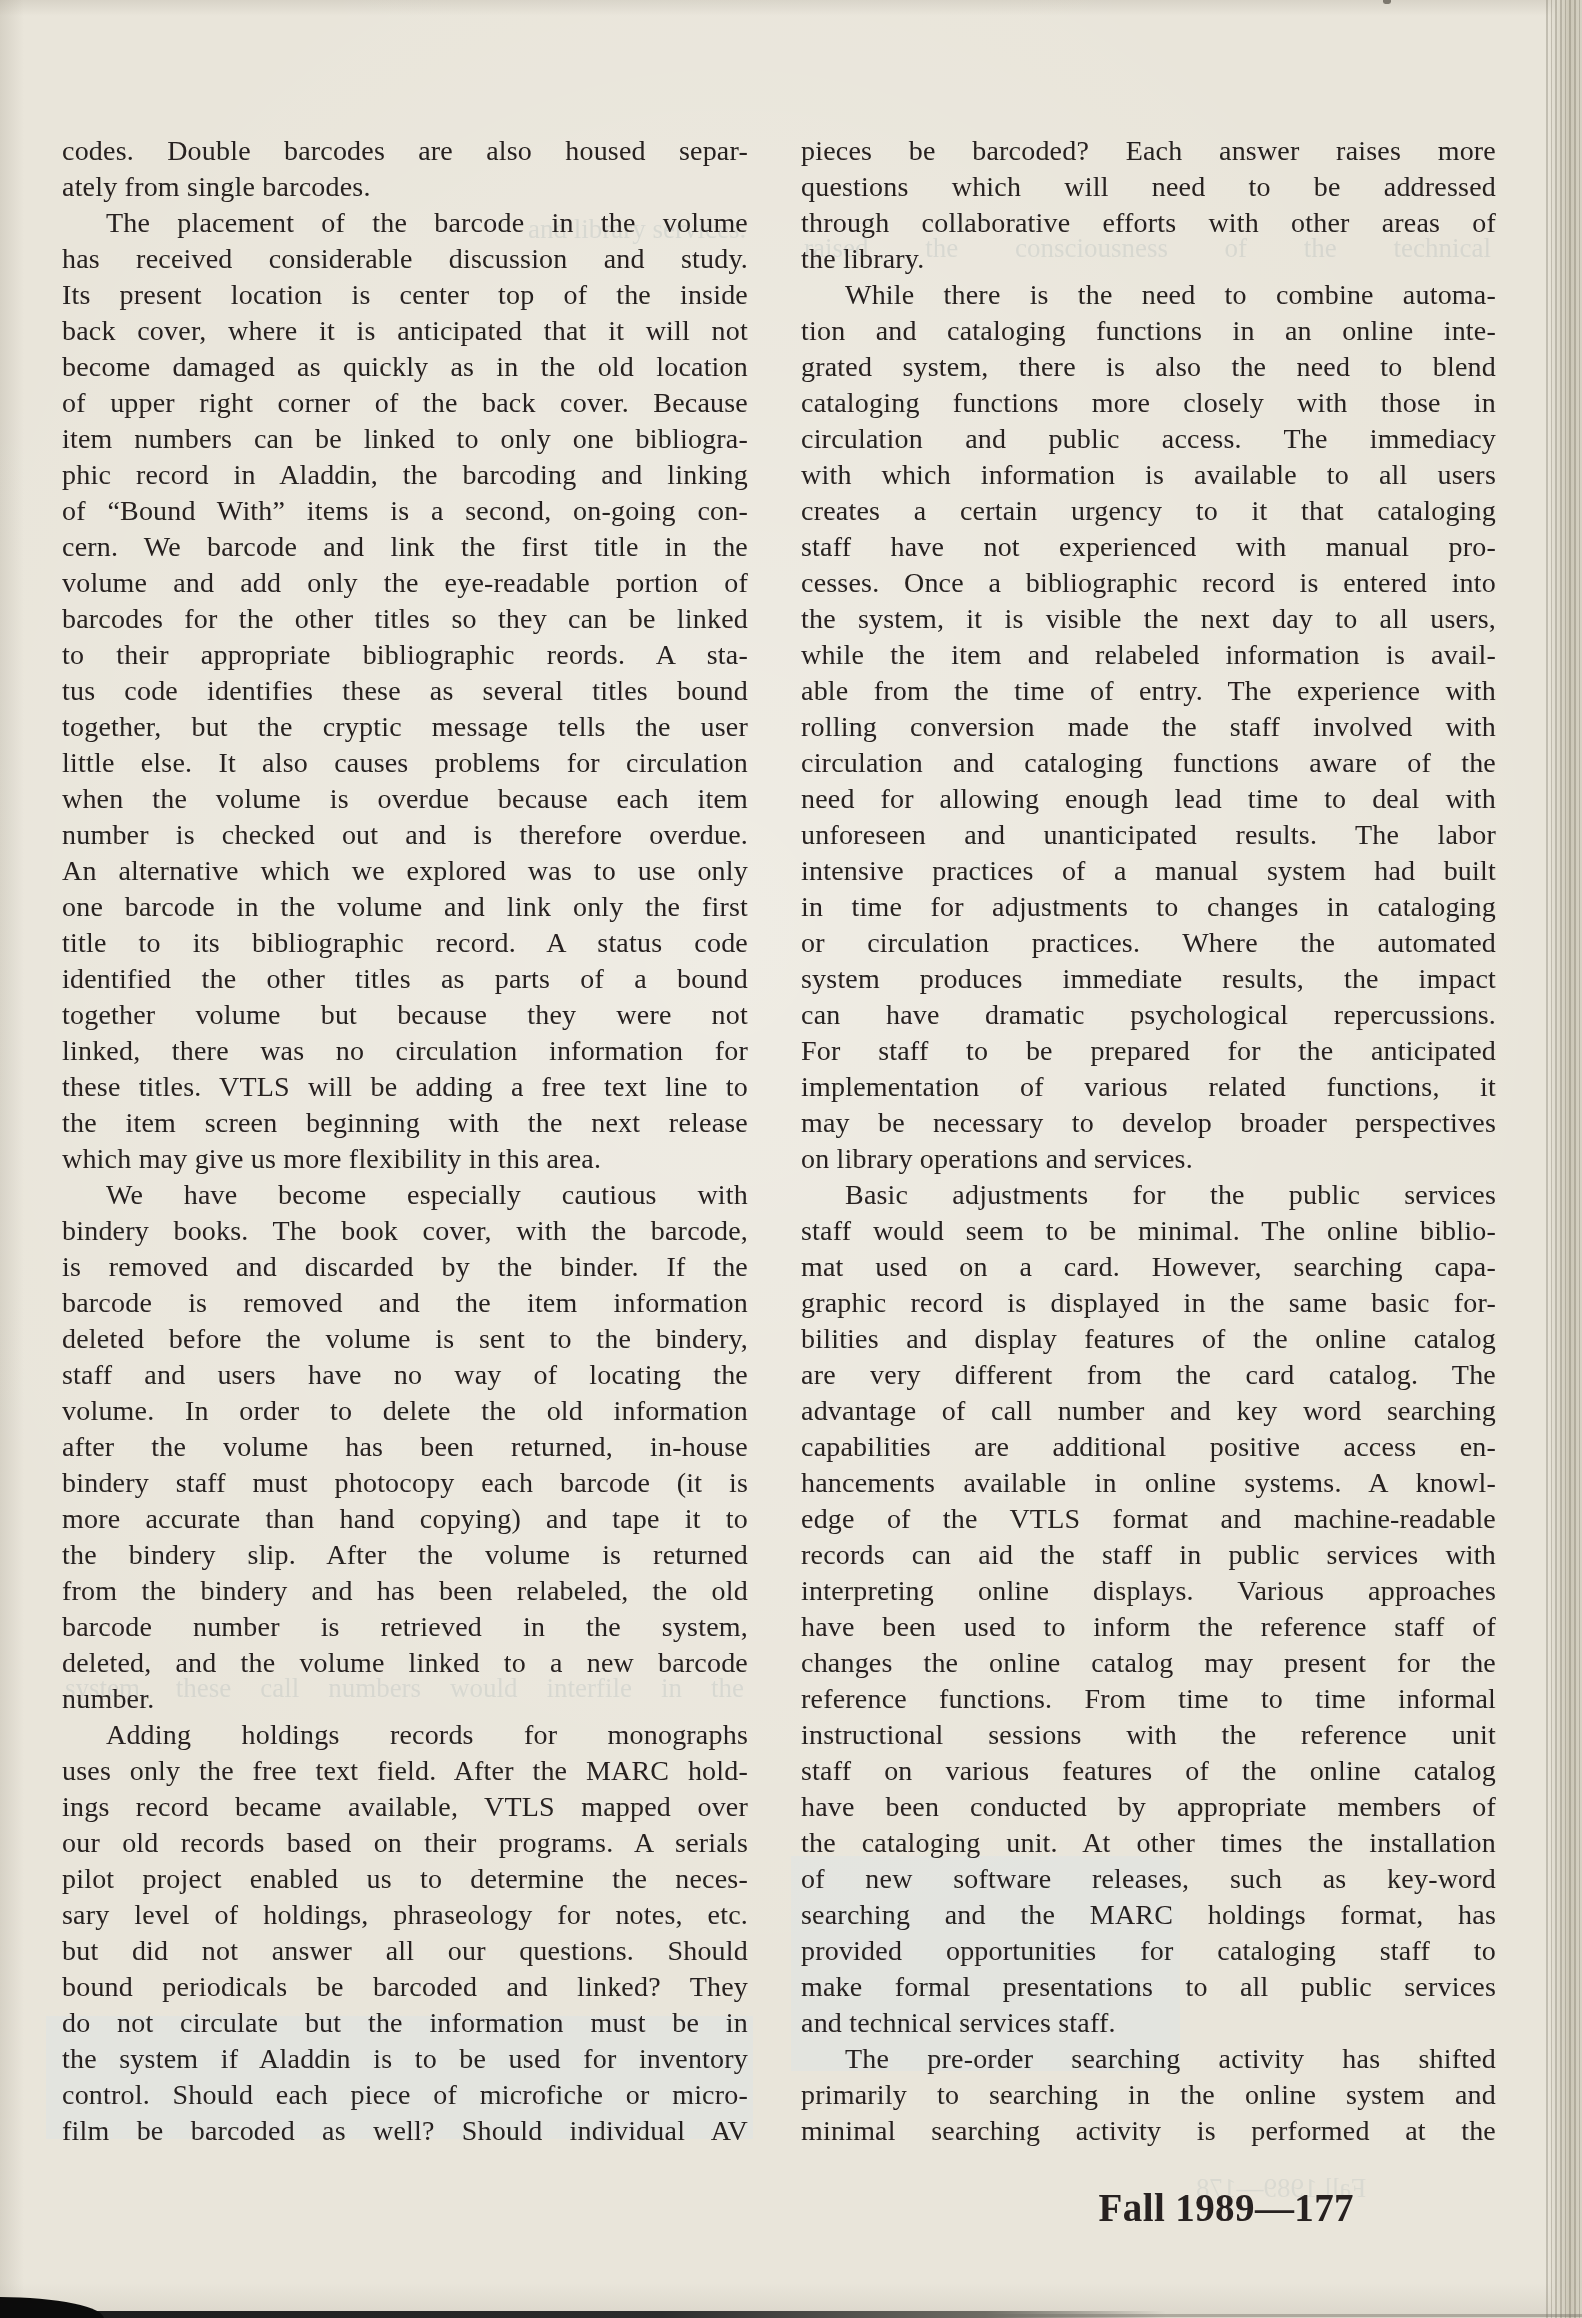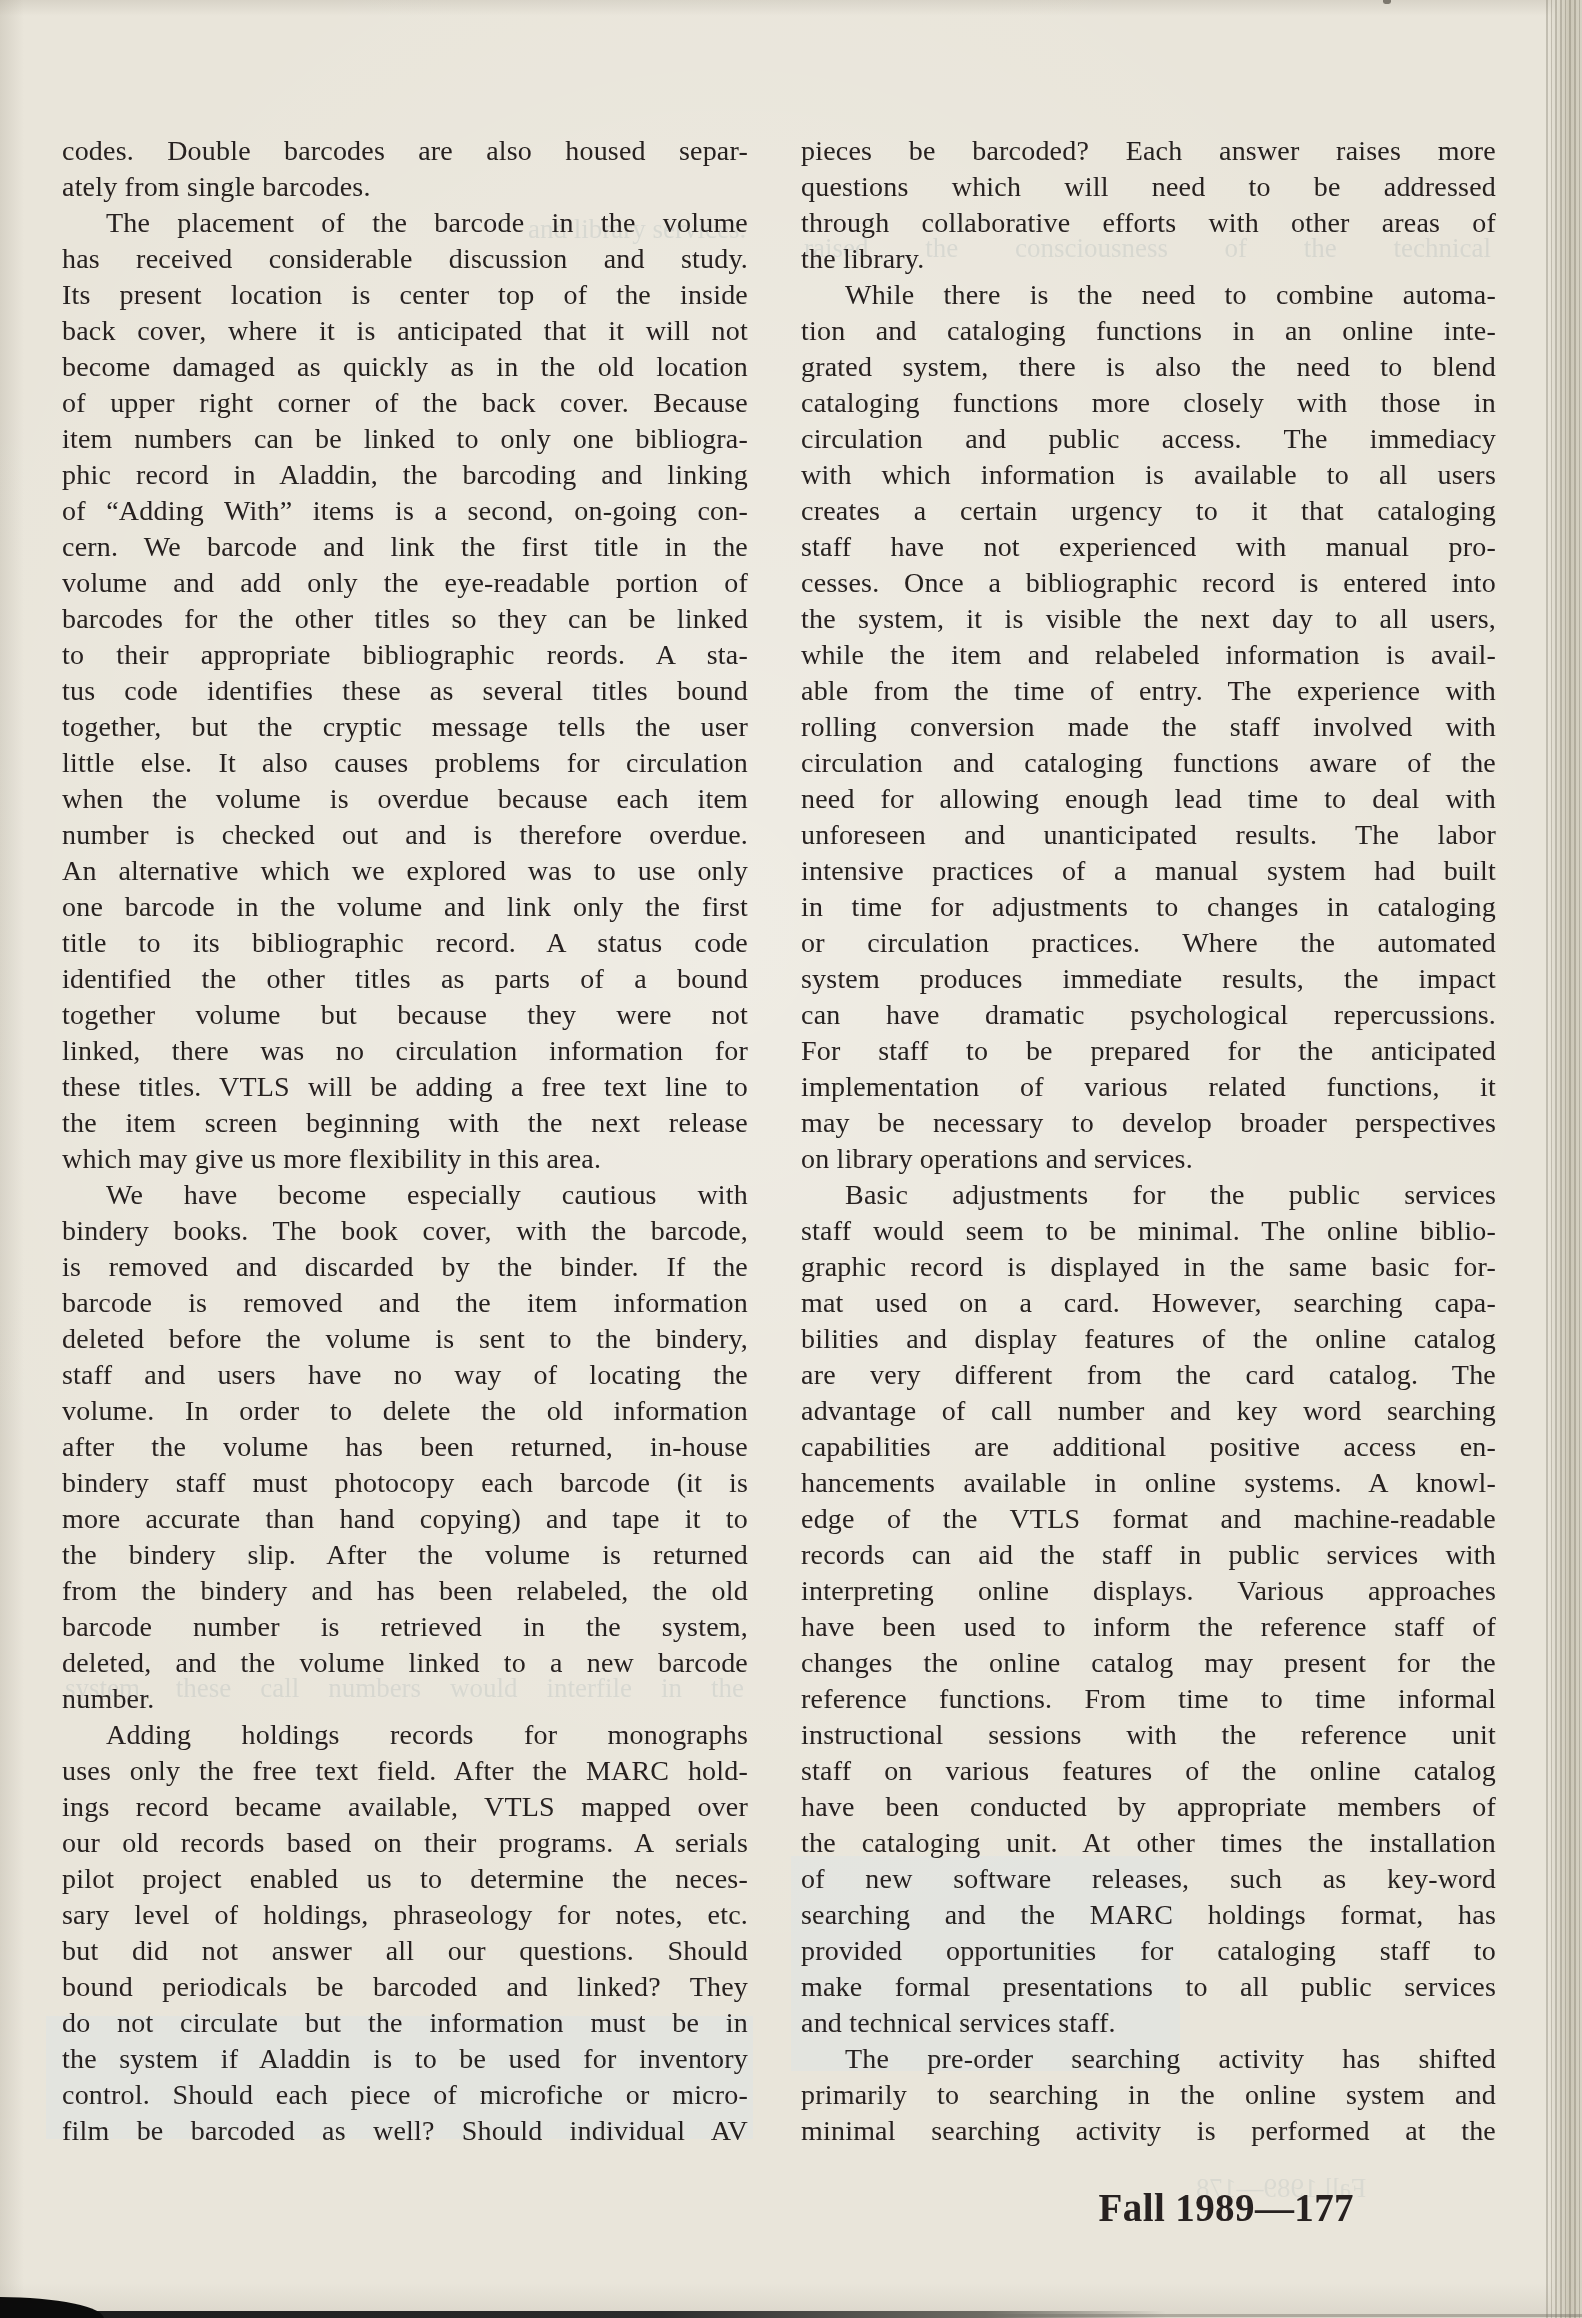--- a/index.html
+++ b/index.html
@@ -91,7 +91,7 @@
       <div class="line">of upper right corner of the back cover. Because</div>
       <div class="line">item numbers can be linked to only one bibliogra-</div>
       <div class="line">phic record in Aladdin, the barcoding and linking</div>
-      <div class="line">of “Adding With” items is a second, on-going con-</div>
+      <div class="line">of “Bound With” items is a second, on-going con-</div>
       <div class="line">cern. We barcode and link the first title in the</div>
       <div class="line">volume and add only the eye-readable portion of</div>
       <div class="line">barcodes for the other titles so they can be linked</div>

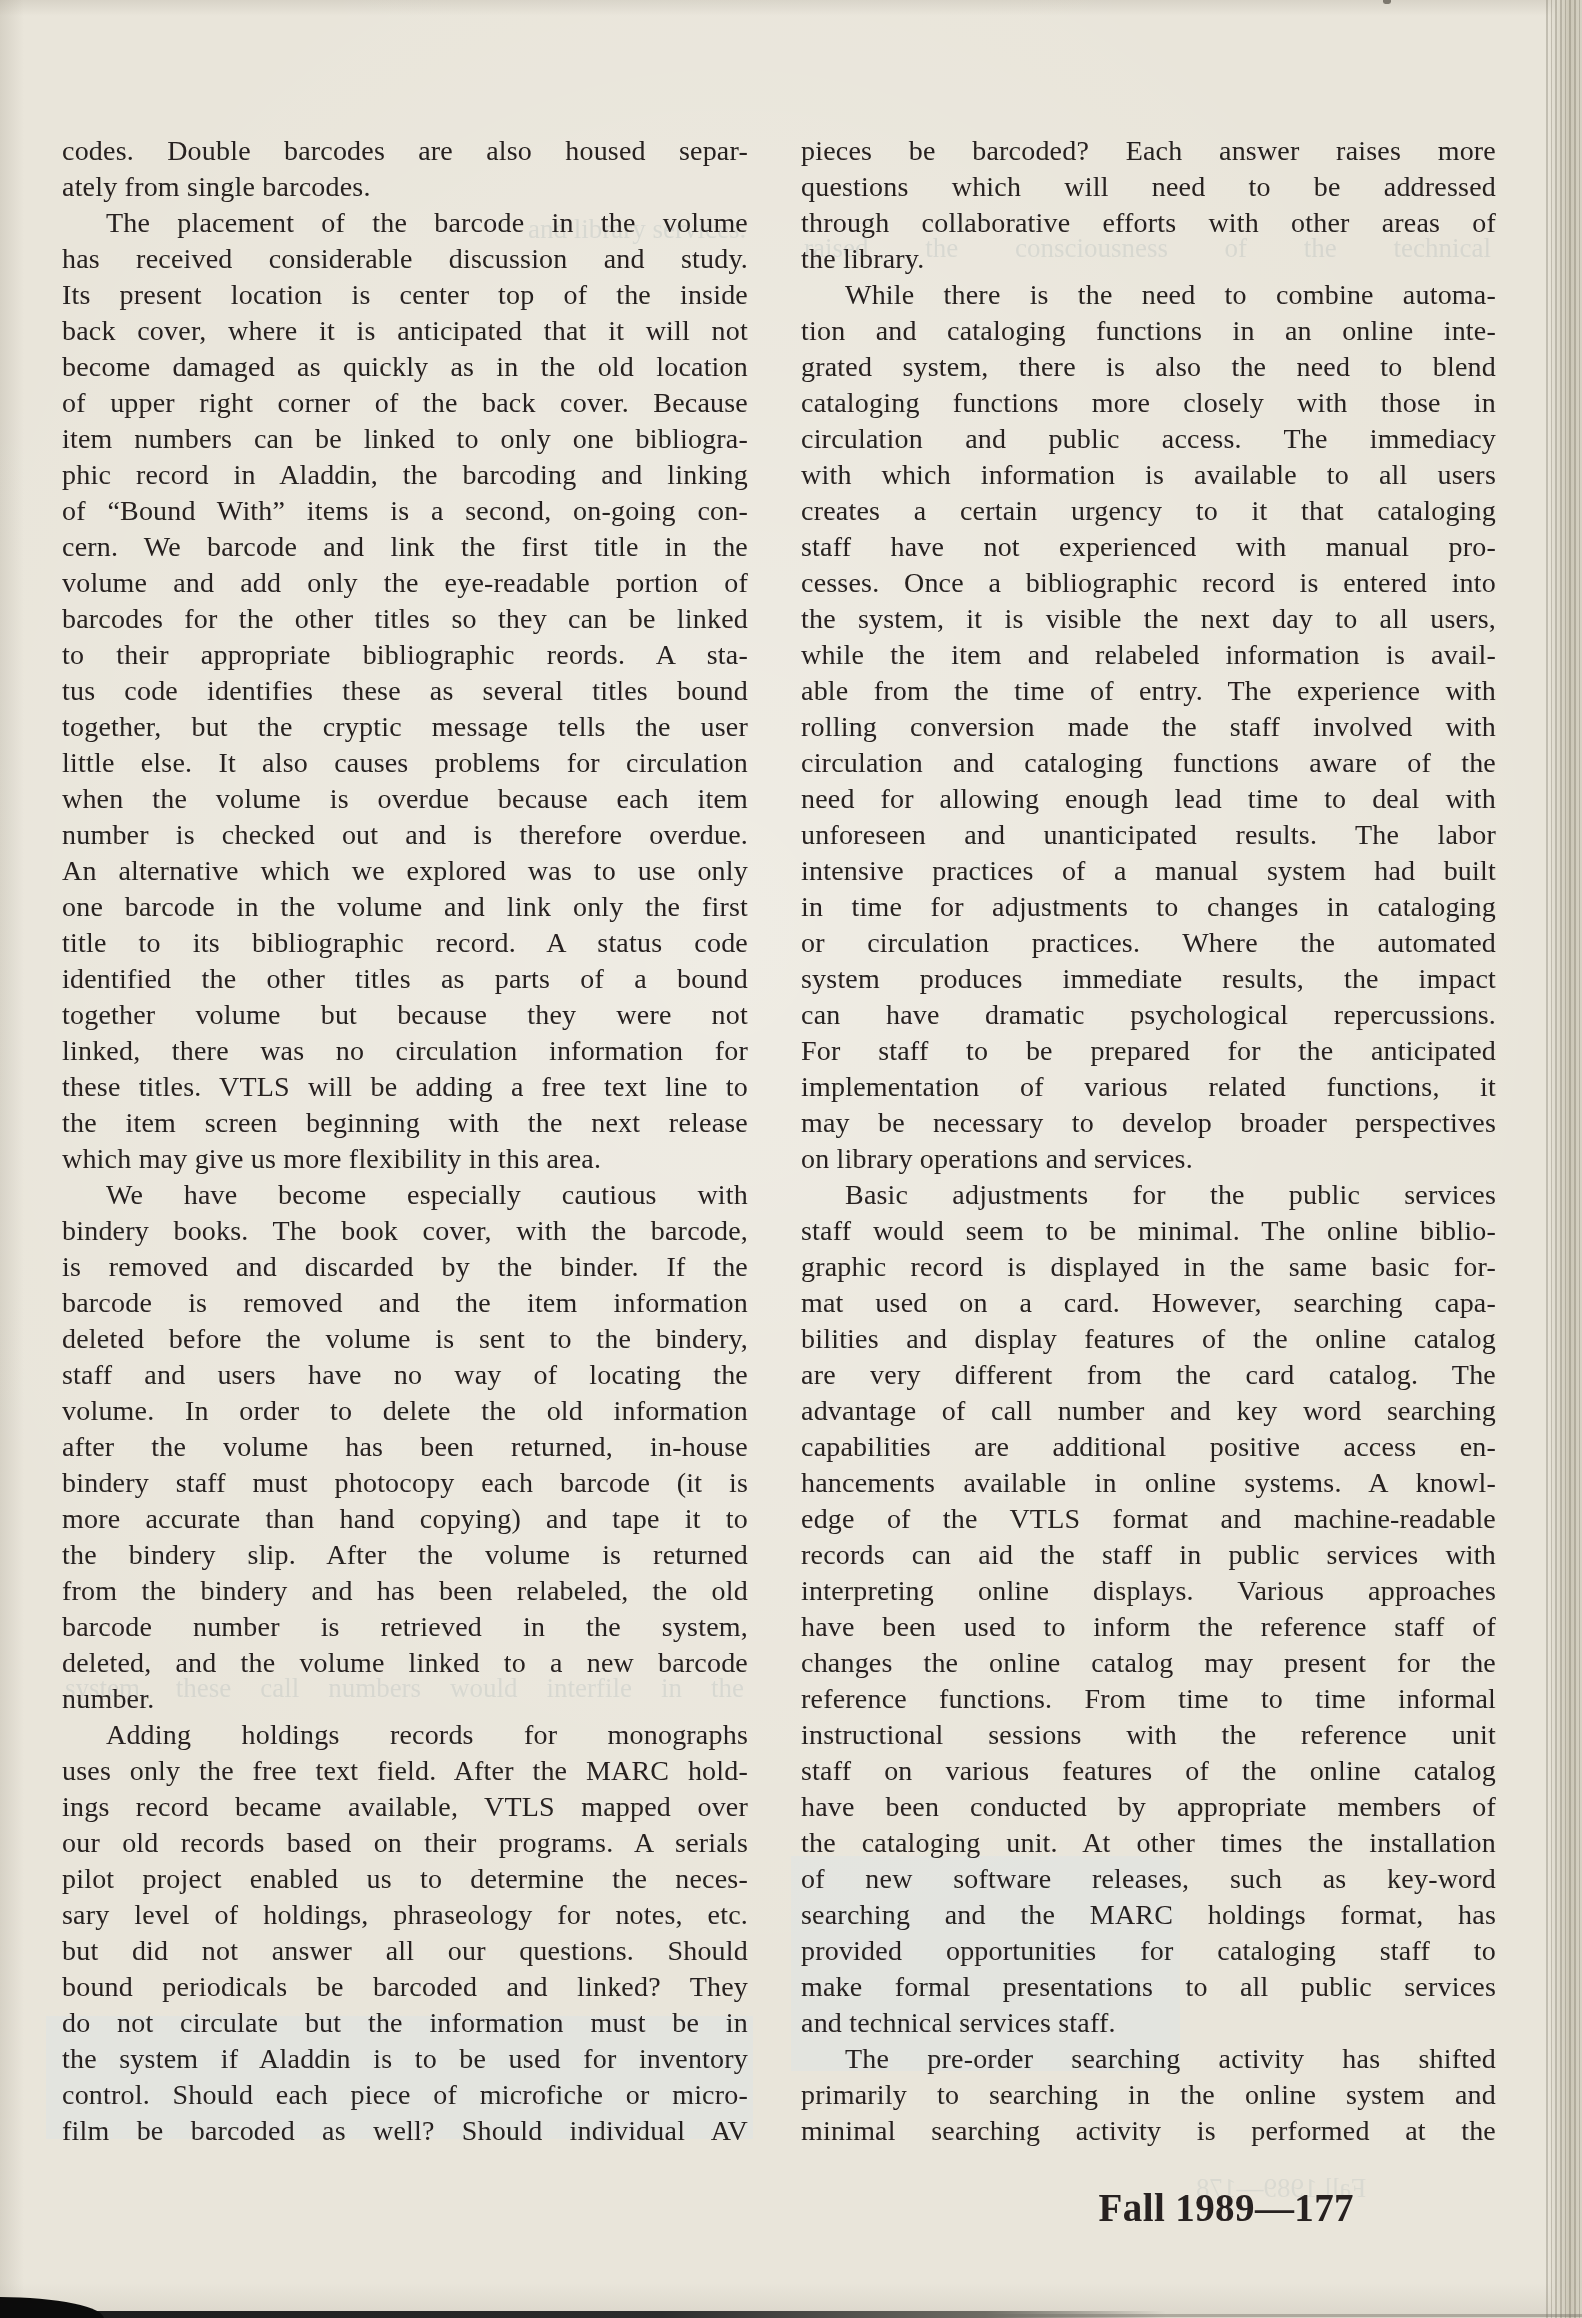--- a/index.html
+++ b/index.html
@@ -170,8 +170,8 @@
       <div class="line pend">on library operations and services.</div>
       <div class="line ind">Basic adjustments for the public services</div>
       <div class="line">staff would seem to be minimal. The online biblio-</div>
+      <div class="line">mat used on a card. However, searching capa-</div>
       <div class="line">graphic record is displayed in the same basic for-</div>
-      <div class="line">mat used on a card. However, searching capa-</div>
       <div class="line">bilities and display features of the online catalog</div>
       <div class="line">are very different from the card catalog. The</div>
       <div class="line">advantage of call number and key word searching</div>

